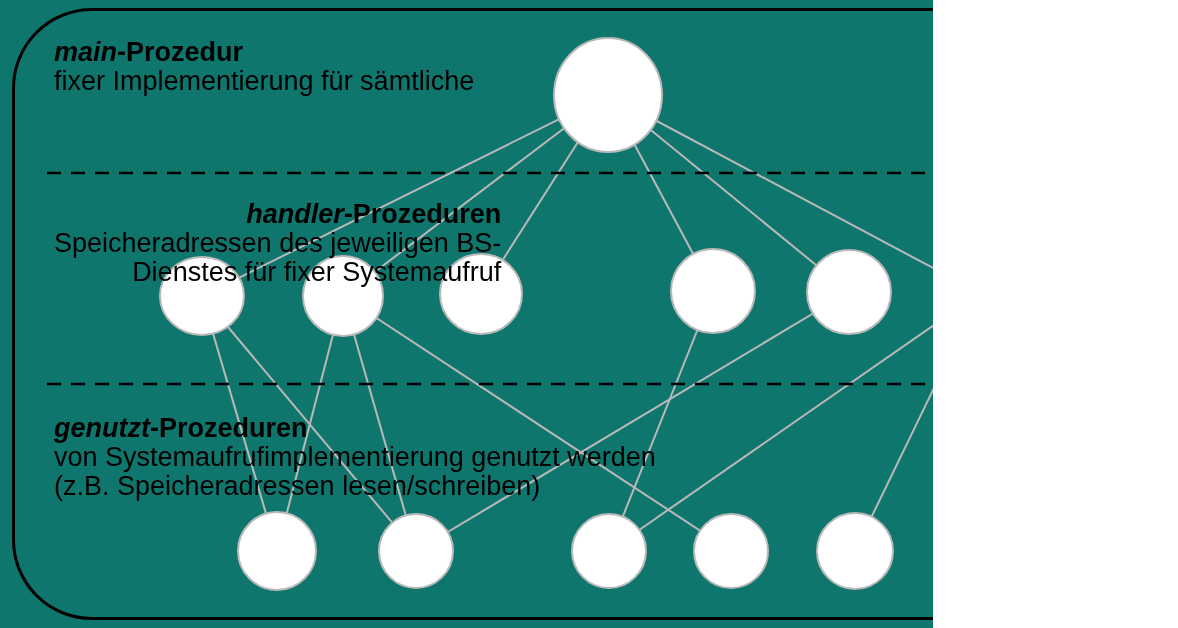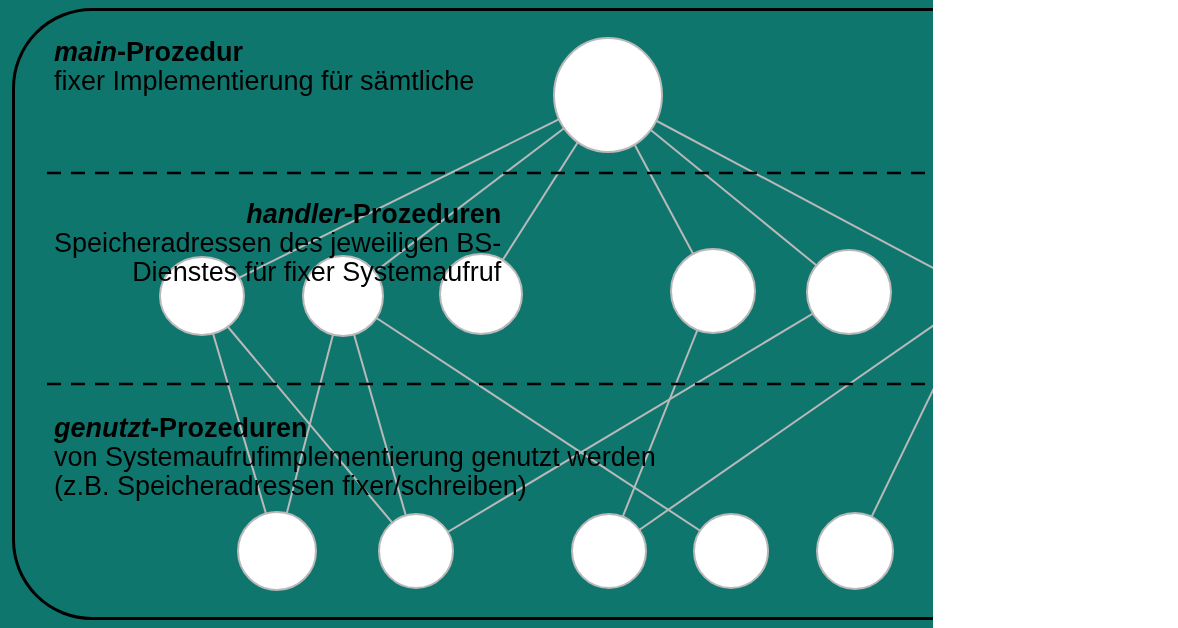--- a/index.html
+++ b/index.html
@@ -71,7 +71,7 @@
   <div class="label label-utility">
     <div class="hdr"><span class="term">genutzt</span><span>-Prozeduren</span></div>
     <div>von Systemaufrufimplementierung genutzt werden</div>
-    <div>(z.B. Speicheradressen fixer/schreiben)</div>
+    <div>(z.B. Speicheradressen lesen/schreiben)</div>
   </div>
 </div>
 

